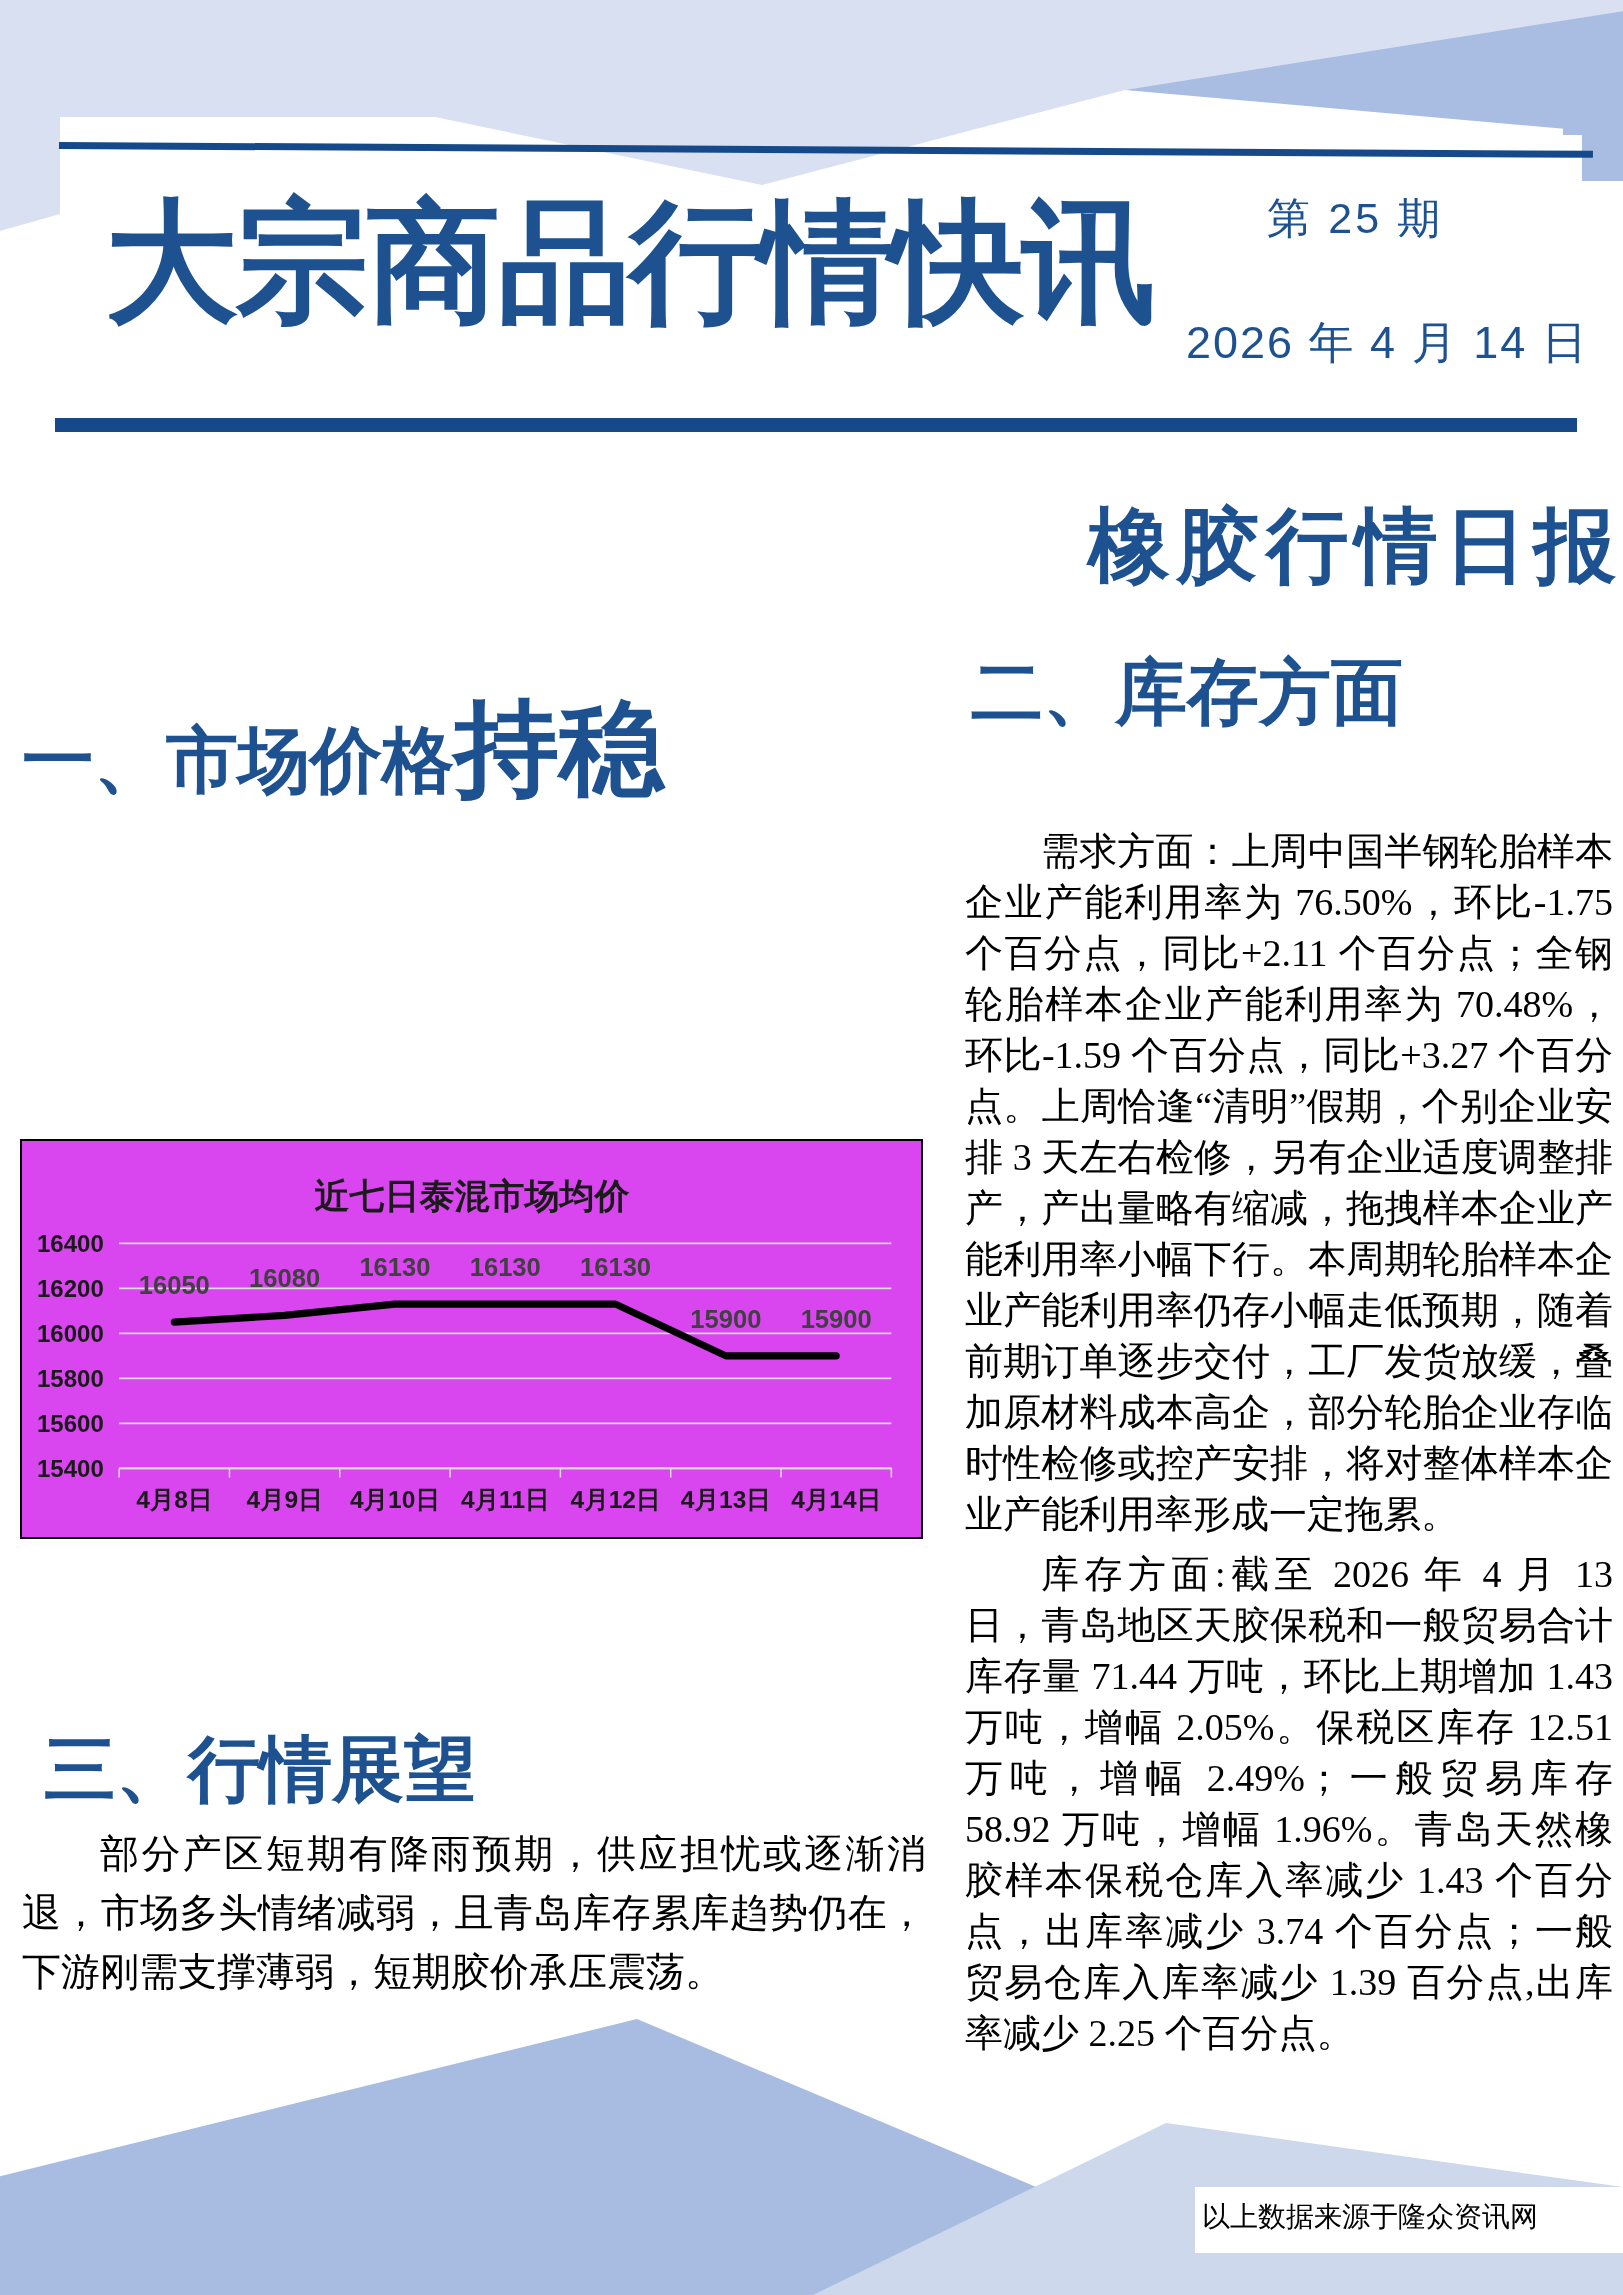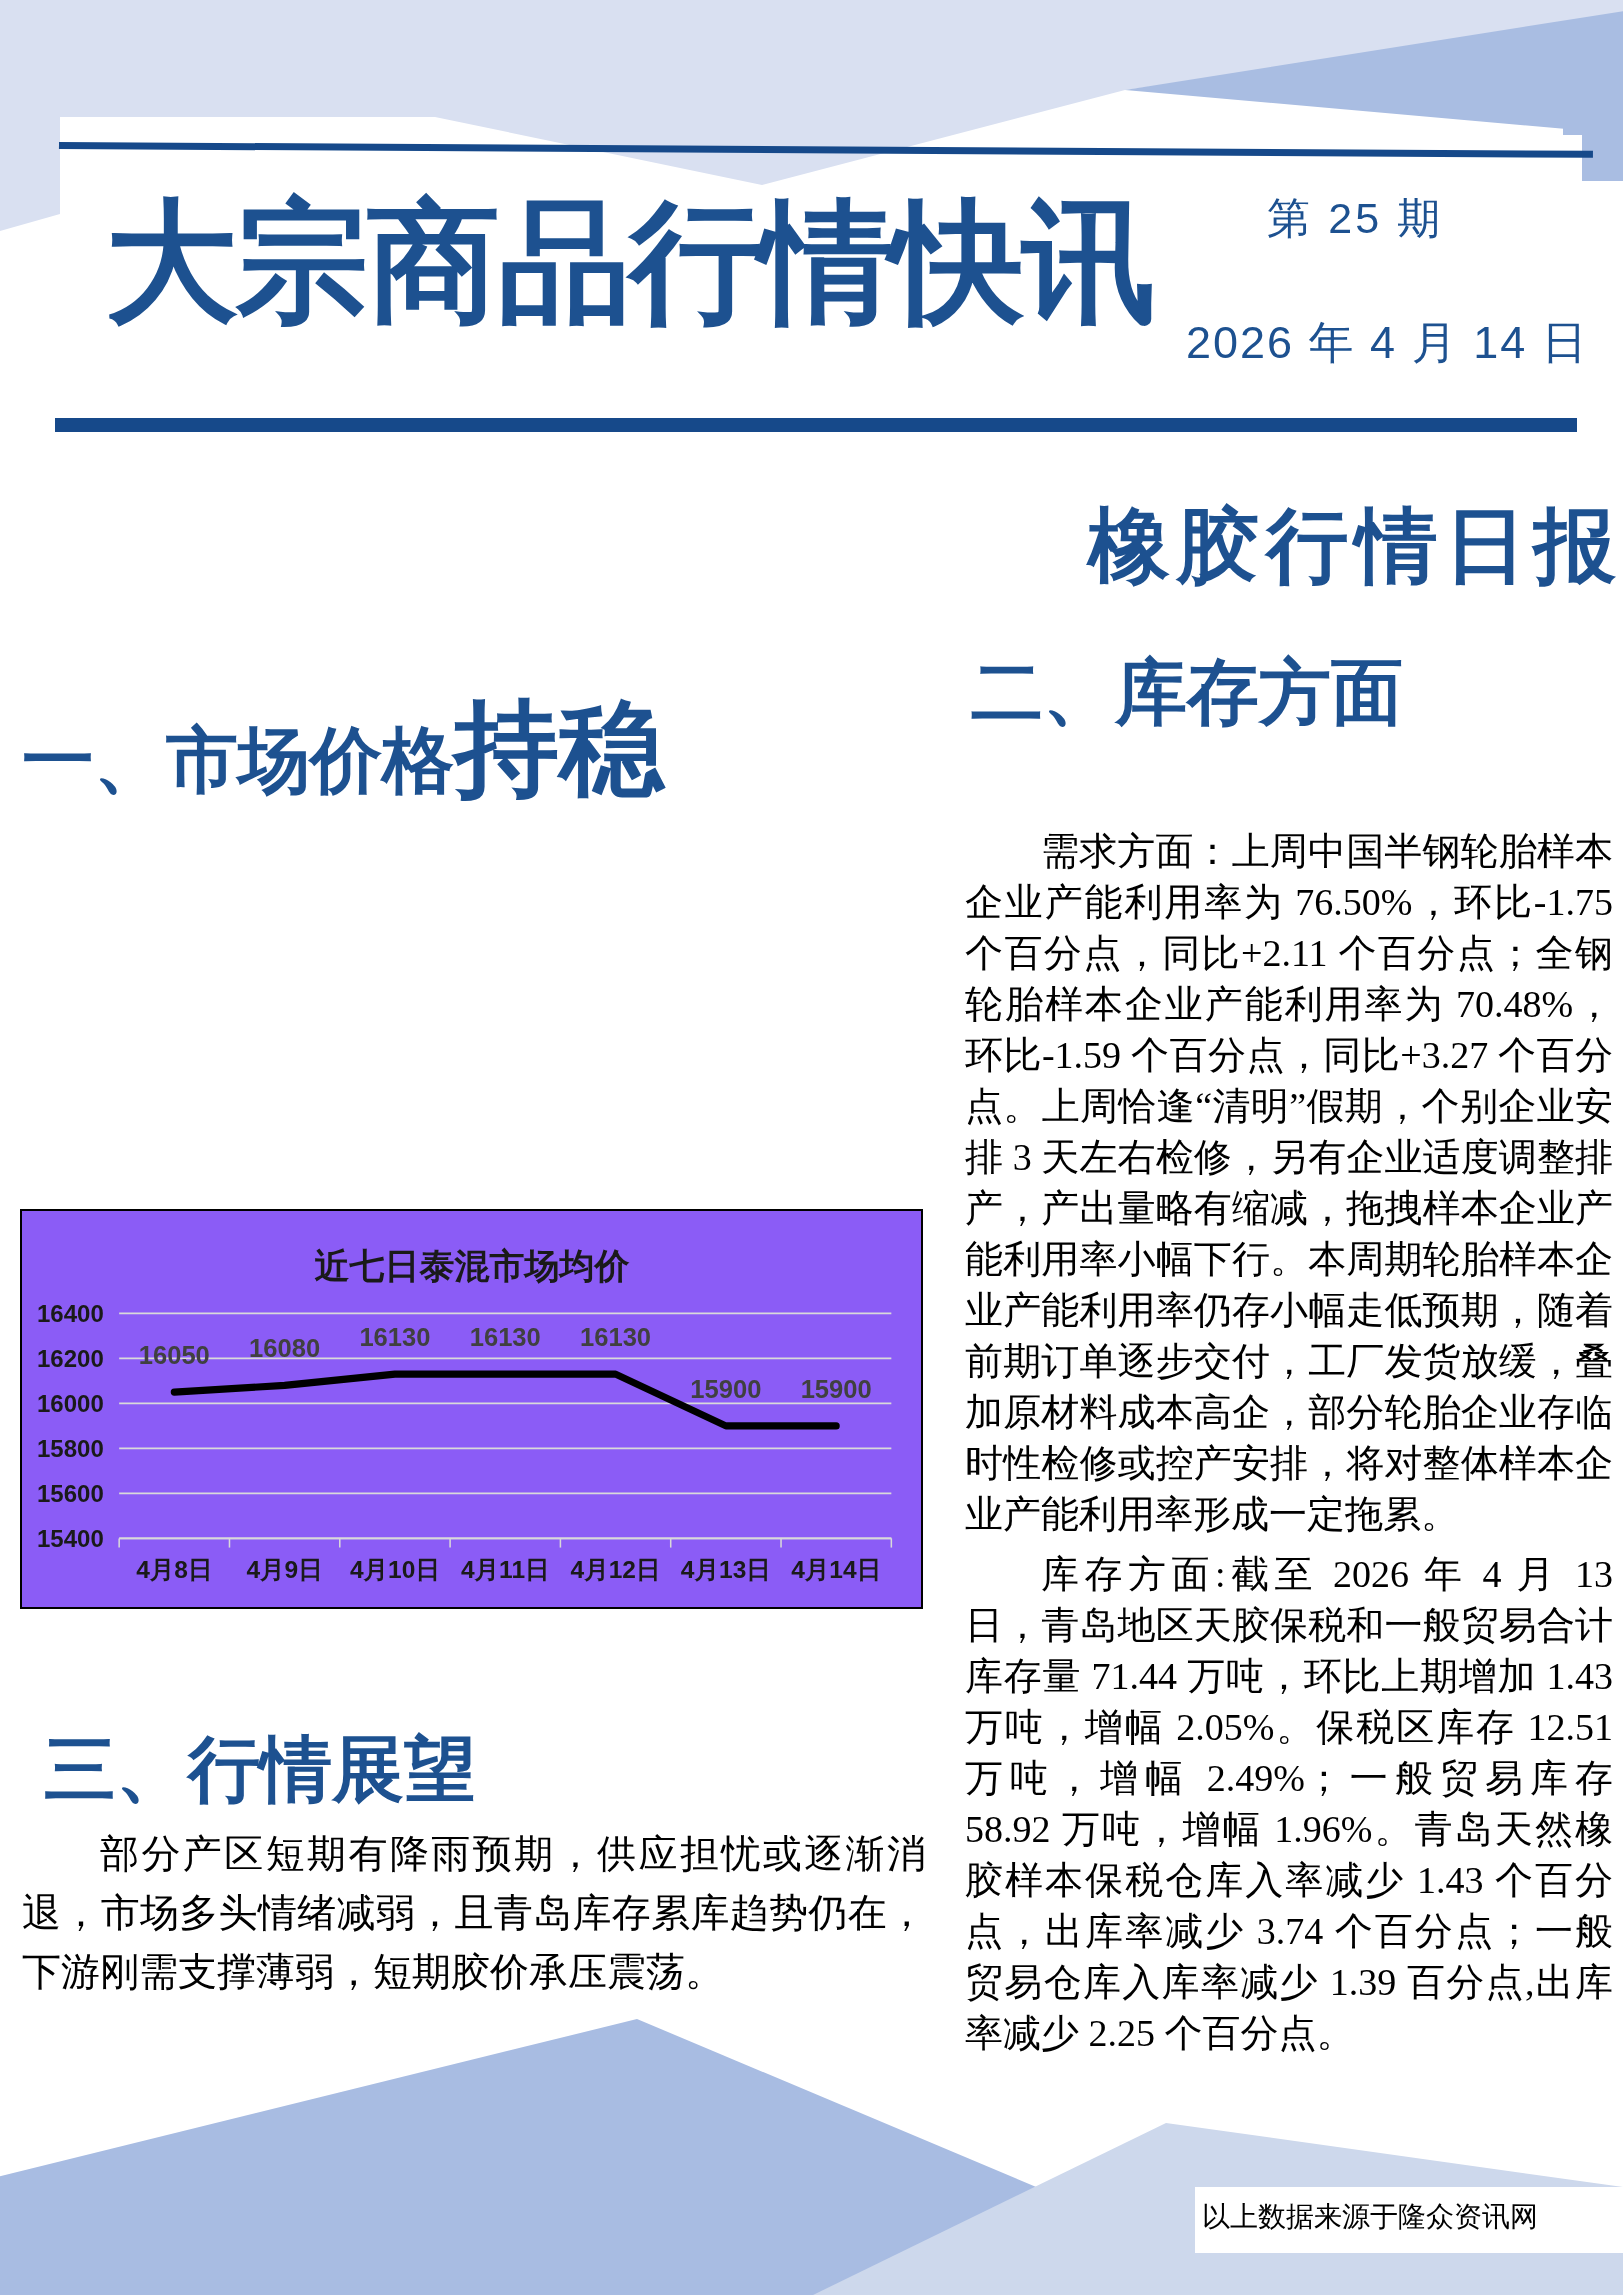--- a/index.html
+++ b/index.html
@@ -41,7 +41,7 @@
   .p-r2{top:1549px;}
   .p-outlook{left:22px;top:1824px;width:904px;font-size:39px;line-height:59px;}
   
-  .chart-box{left:20.4px;top:1209px;width:903px;height:400px;background:#8b5cf6;
+  .chart-box{left:20.4px;top:1139px;width:903px;height:400px;background:#d946ef;
     border:2px solid #000;box-sizing:border-box;}
   .chart-title{position:absolute;left:0;right:0;top:32px;text-align:center;color:#1a1a1a;
     font-family:"Liberation Sans", sans-serif;font-weight:900;font-size:35px;}

